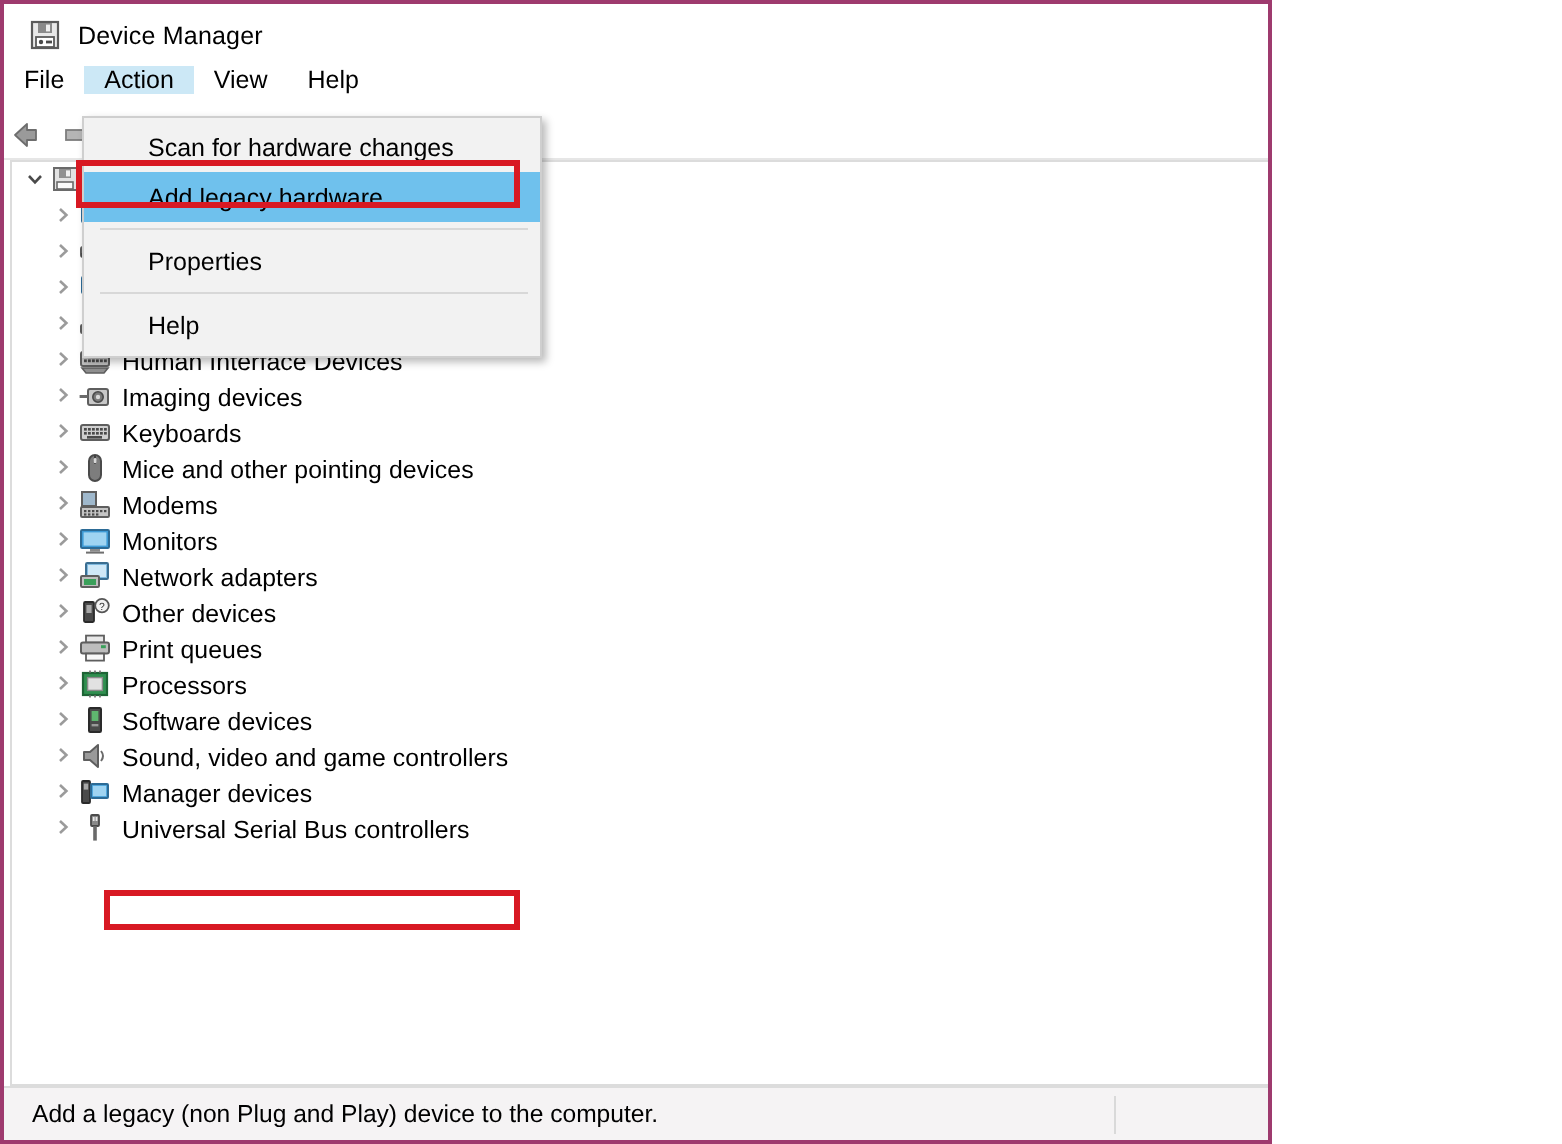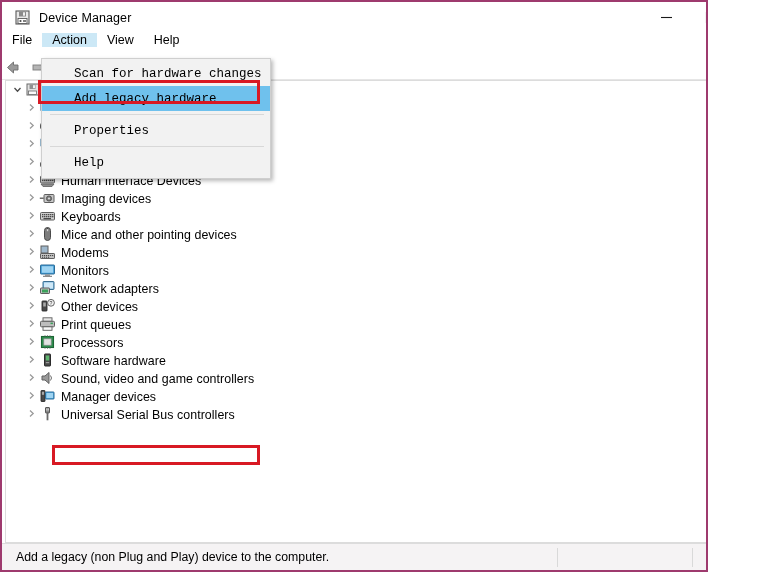--- a/index.html
+++ b/index.html
@@ -12,7 +12,7 @@
   }
   #window {
     position: absolute; left: 0; top: 0;
-    width: 708px; height: 572px;
+    width: 636px; height: 572px;
     background: #ffffff;
     border: 2px solid #9e3a6e;
     border-top-width: 2px;

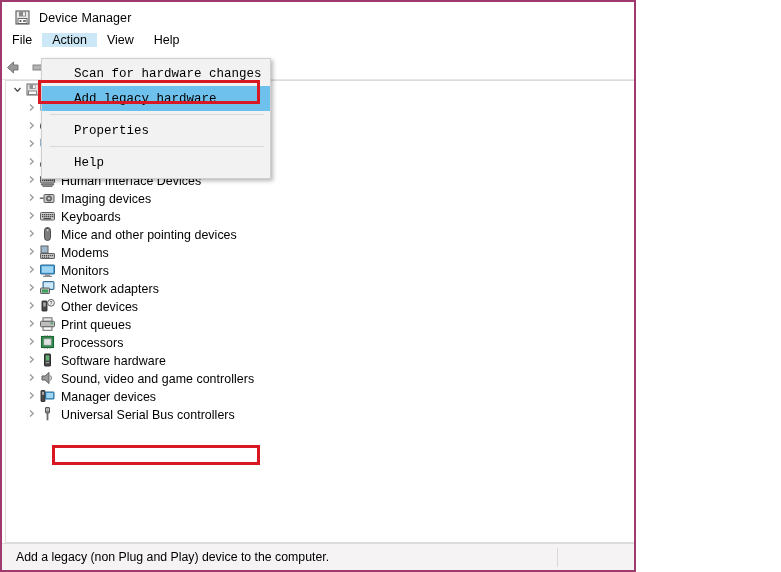--- a/index.html
+++ b/index.html
@@ -114,7 +114,6 @@
     box-shadow: 2px 2px 4px rgba(0,0,0,0.28);
     z-index: 40;
     padding: 2px 0 3px 0;
-    font-family: Liberation Mono, monospace;
   }
   .menu-item {
     height: 25px;

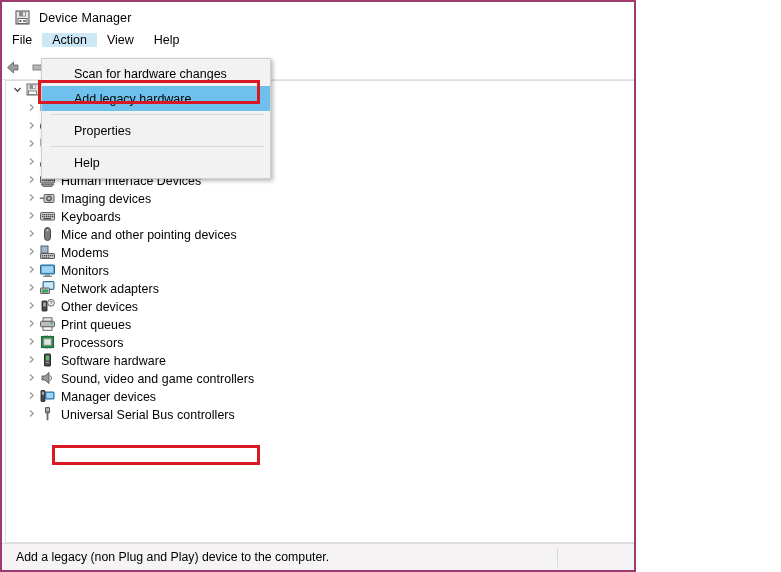--- a/index.html
+++ b/index.html
@@ -534,7 +534,7 @@
           <rect x="6.8" y="10" width="3.4" height="1.2" fill="#9a9a9a"></rect>
         </svg>
       </div>
-      <span class="node-label">Software hardware</span>
+      <span class="node-label">Software devices</span>
     </div>
 
     <div class="tree-row">

